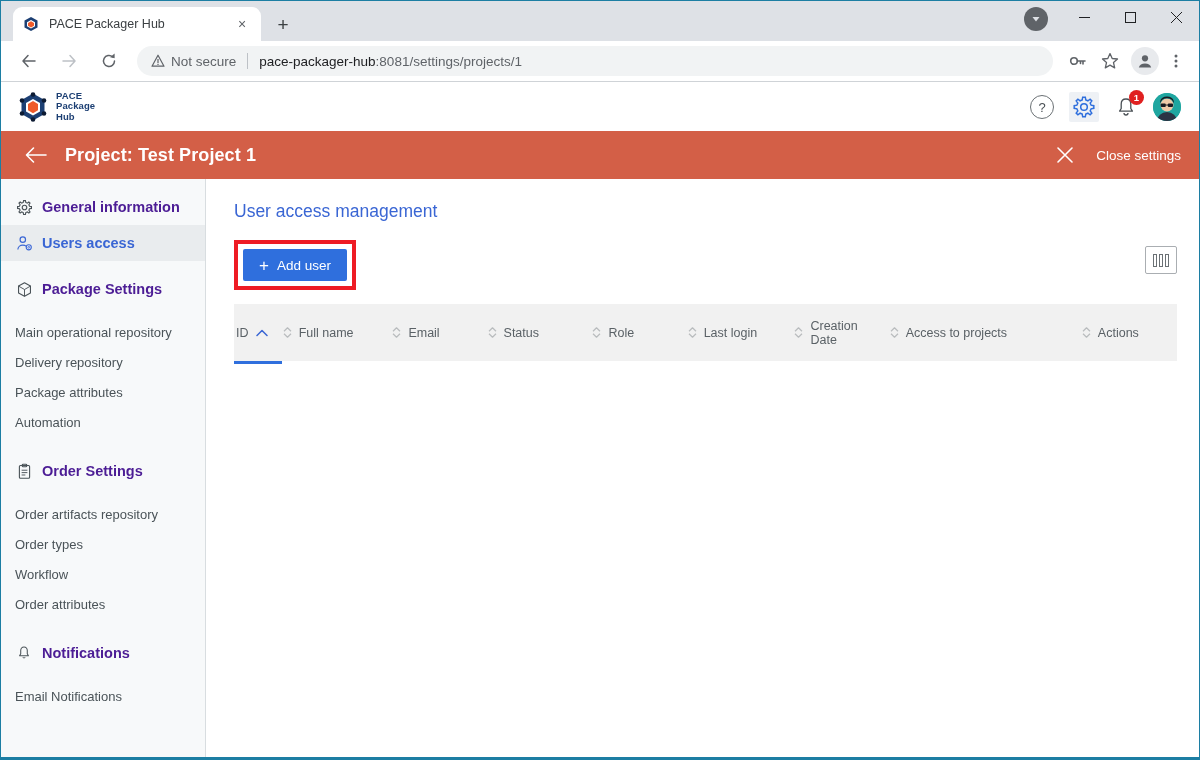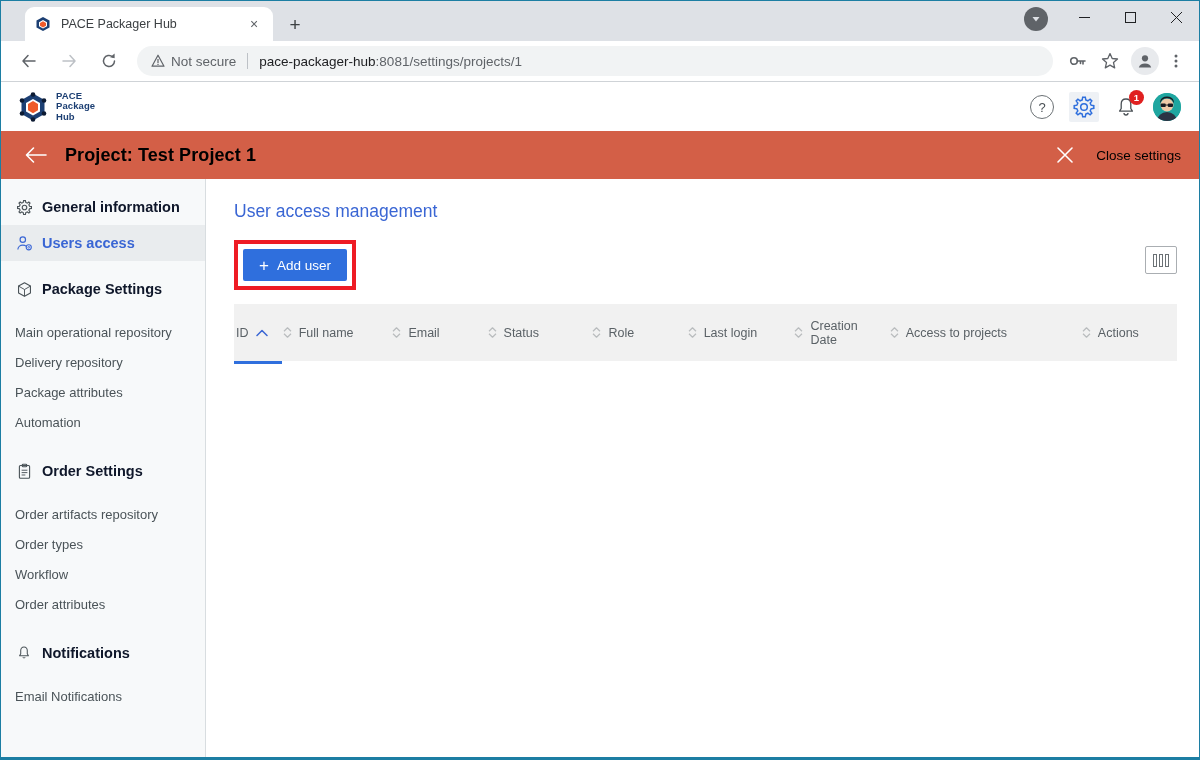--- a/index.html
+++ b/index.html
@@ -27,7 +27,7 @@
     position:relative; flex:0 0 auto;
   }
   .tab {
-    margin-left:24px;
+    margin-left:12px;
     width:248px; height:34px;
     background:#ffffff;
     border-radius:9px 9px 0 0;

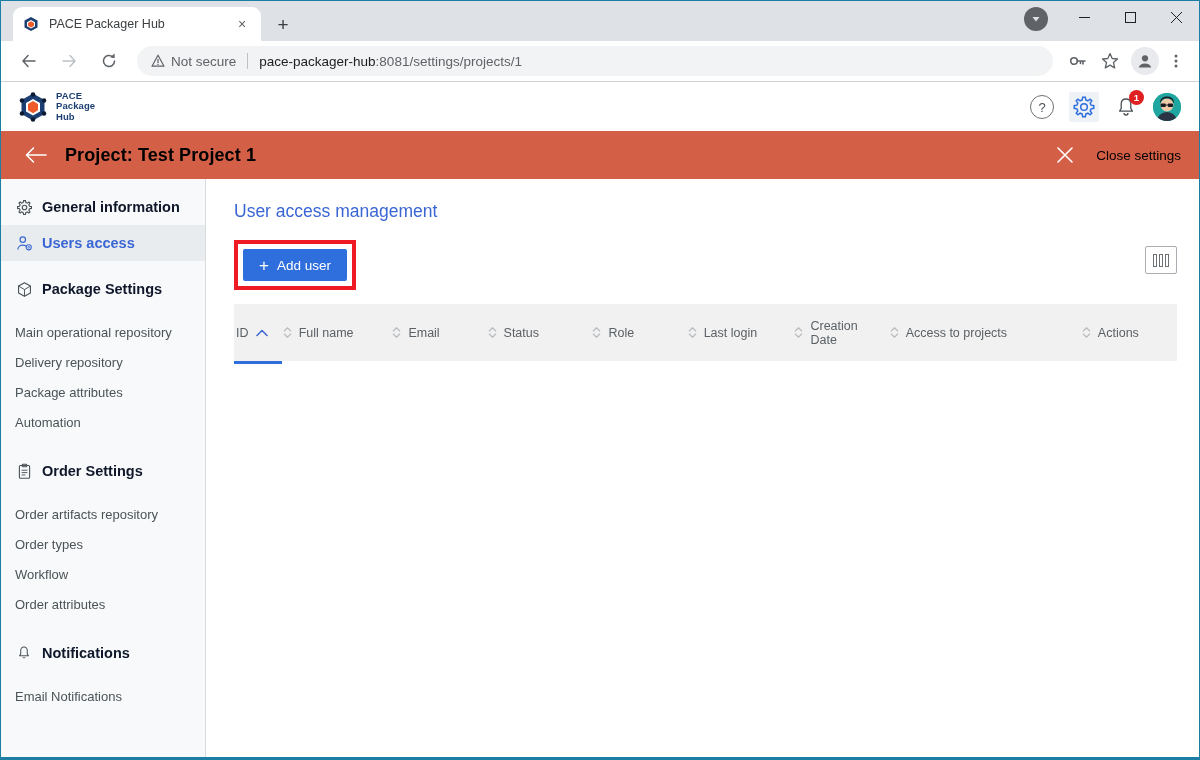--- a/index.html
+++ b/index.html
@@ -153,7 +153,7 @@
   .project-bar {
     height:48px; background:#d35f47;
     display:flex;align-items:center;
-    padding:0 18px 0 22px; color:#000000;
+    padding:0 18px 0 22px; color:#ffffff;
     flex:0 0 auto;
   }
   .back-arrow {

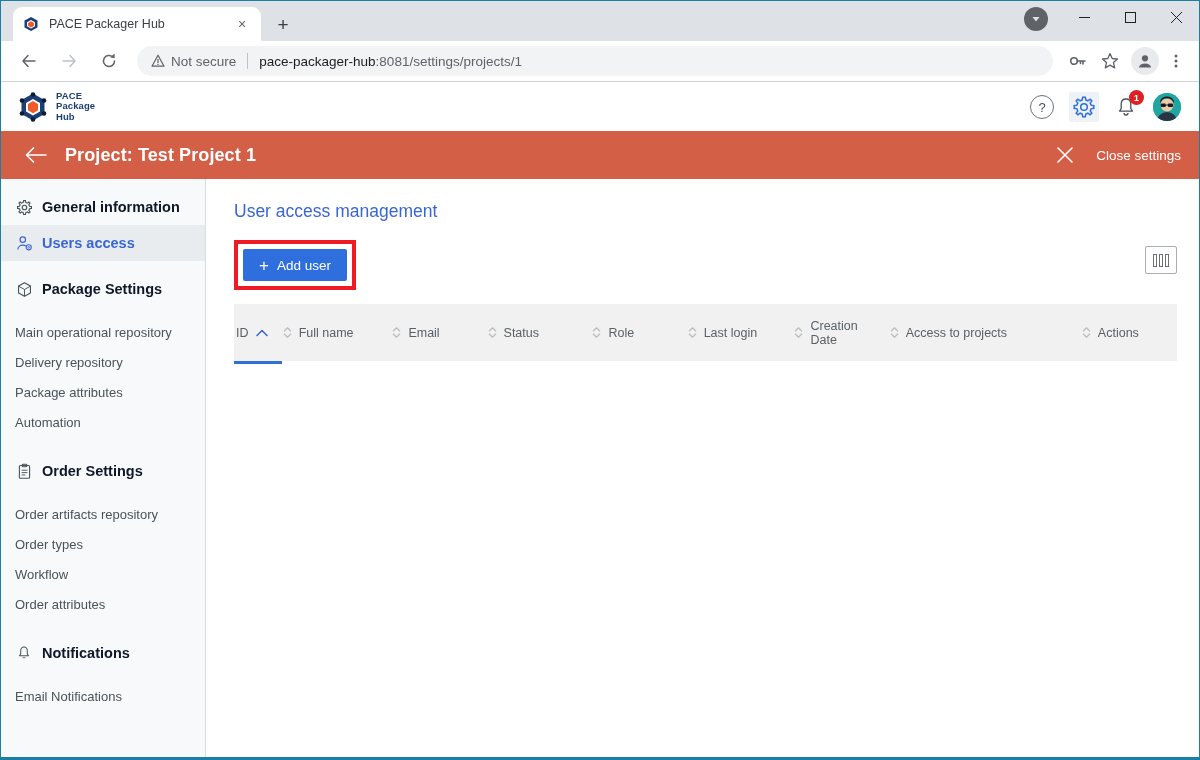--- a/index.html
+++ b/index.html
@@ -181,7 +181,7 @@
   .nav-group {
     display:flex; align-items:center; gap:9px;
     height:36px; padding:0 14px;
-    font-size:14.5px; font-weight:bold; color:#0f172a;
+    font-size:14.5px; font-weight:bold; color:#4c1d95;
   }
   .nav-group.selected { background:#e9ecee; color:#3a66d4; font-weight:bold; }
   .nav-group .nv-icon { width:18px;height:18px;flex:0 0 18px;display:flex;align-items:center;justify-content:center; }

